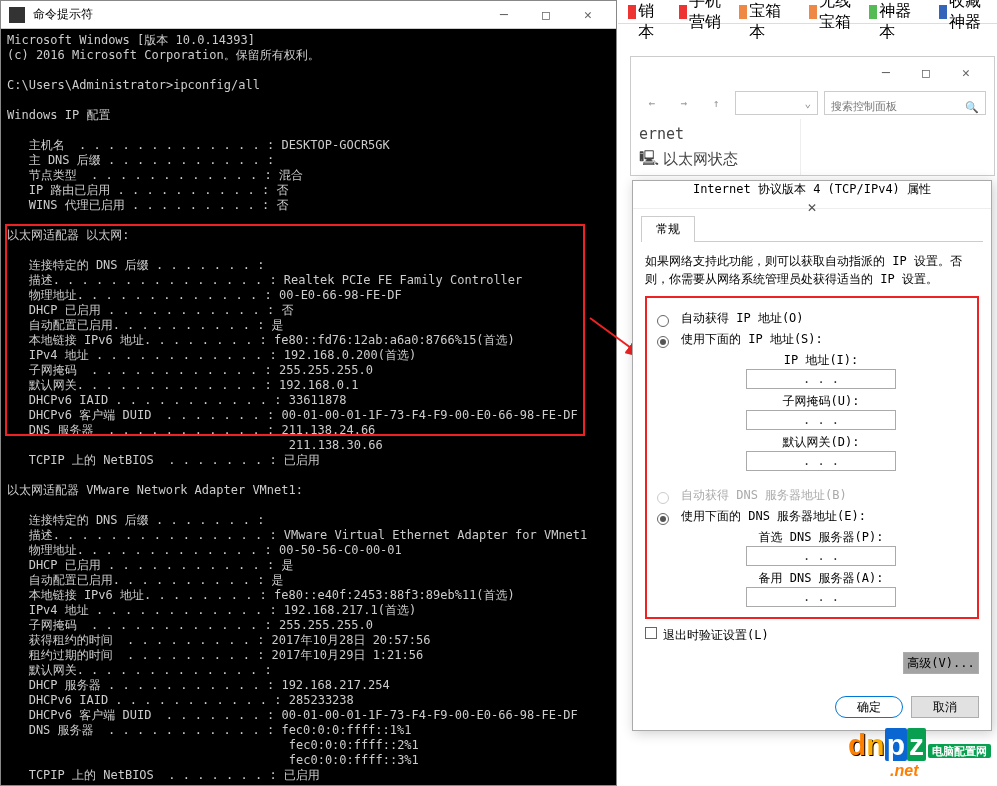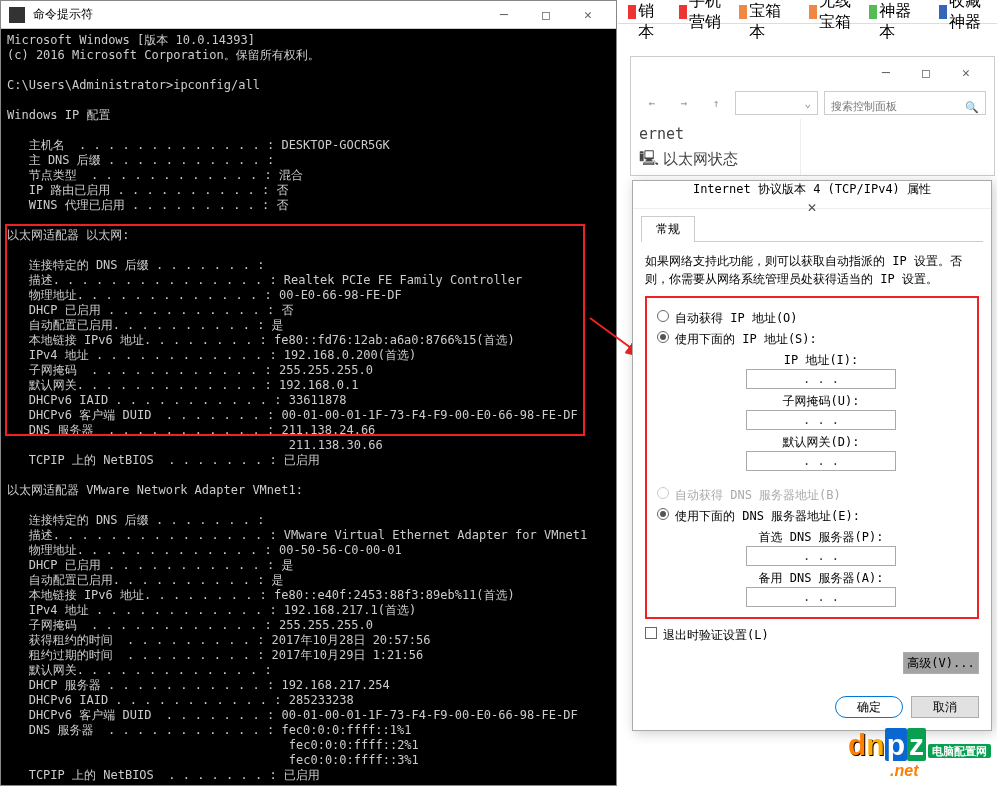--- a/index.html
+++ b/index.html
@@ -36,7 +36,7 @@
 .dlg-body { padding: 10px 12px; }
 .desc { line-height: 18px; margin-bottom: 8px; }
 .group { border: 2px solid #e22; padding: 8px 10px 6px; margin-bottom: 8px; }
-.radio-row { display: flex; align-items: flex-start; gap: 6px; margin: 4px 0; }
+.radio-row { display: flex; align-items: flex-end; gap: 12px; margin: 4px 0; }
 .radio { width: 12px; height: 12px; border: 1px solid #666; border-radius: 50%; display: flex; align-items: center; justify-content: center; }
 .radio.checked::after { content: ""; width: 6px; height: 6px; background: #555; border-radius: 50%; }
 .disabled { color: #aaa; }

